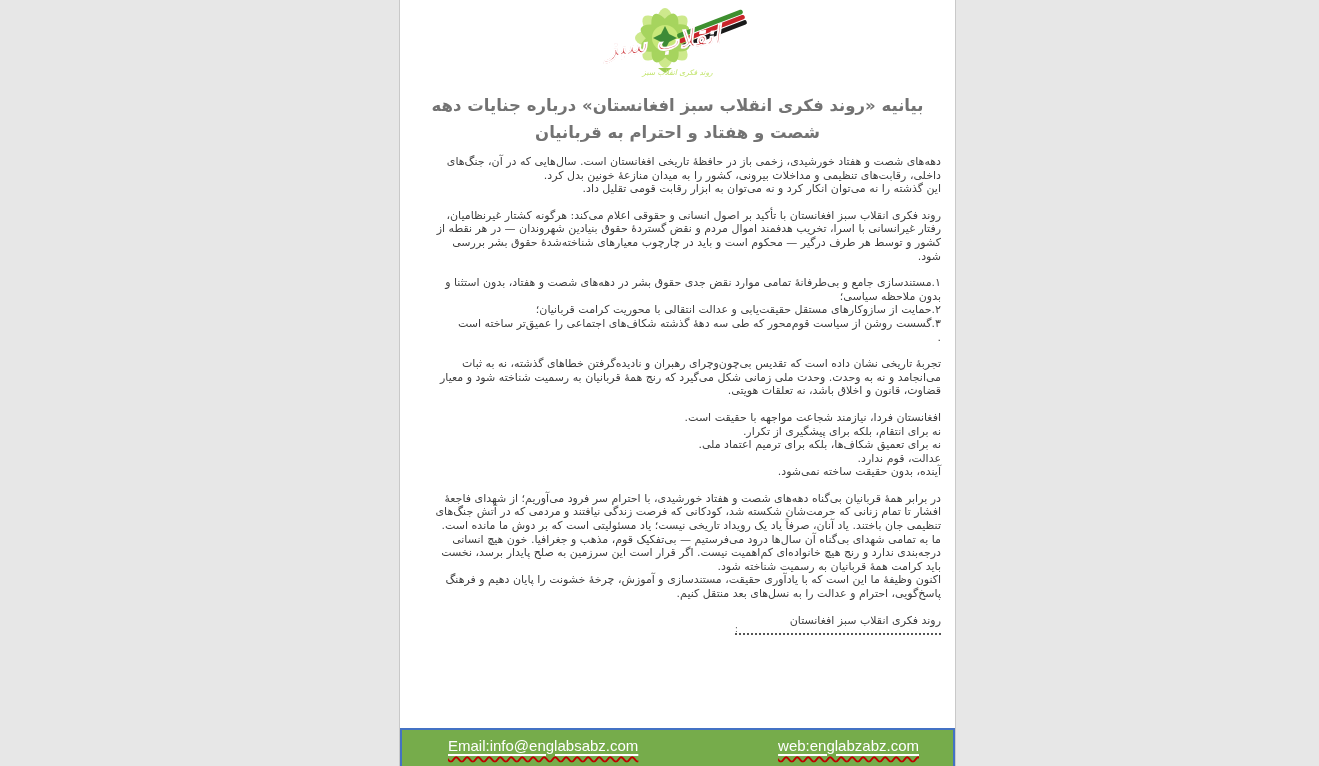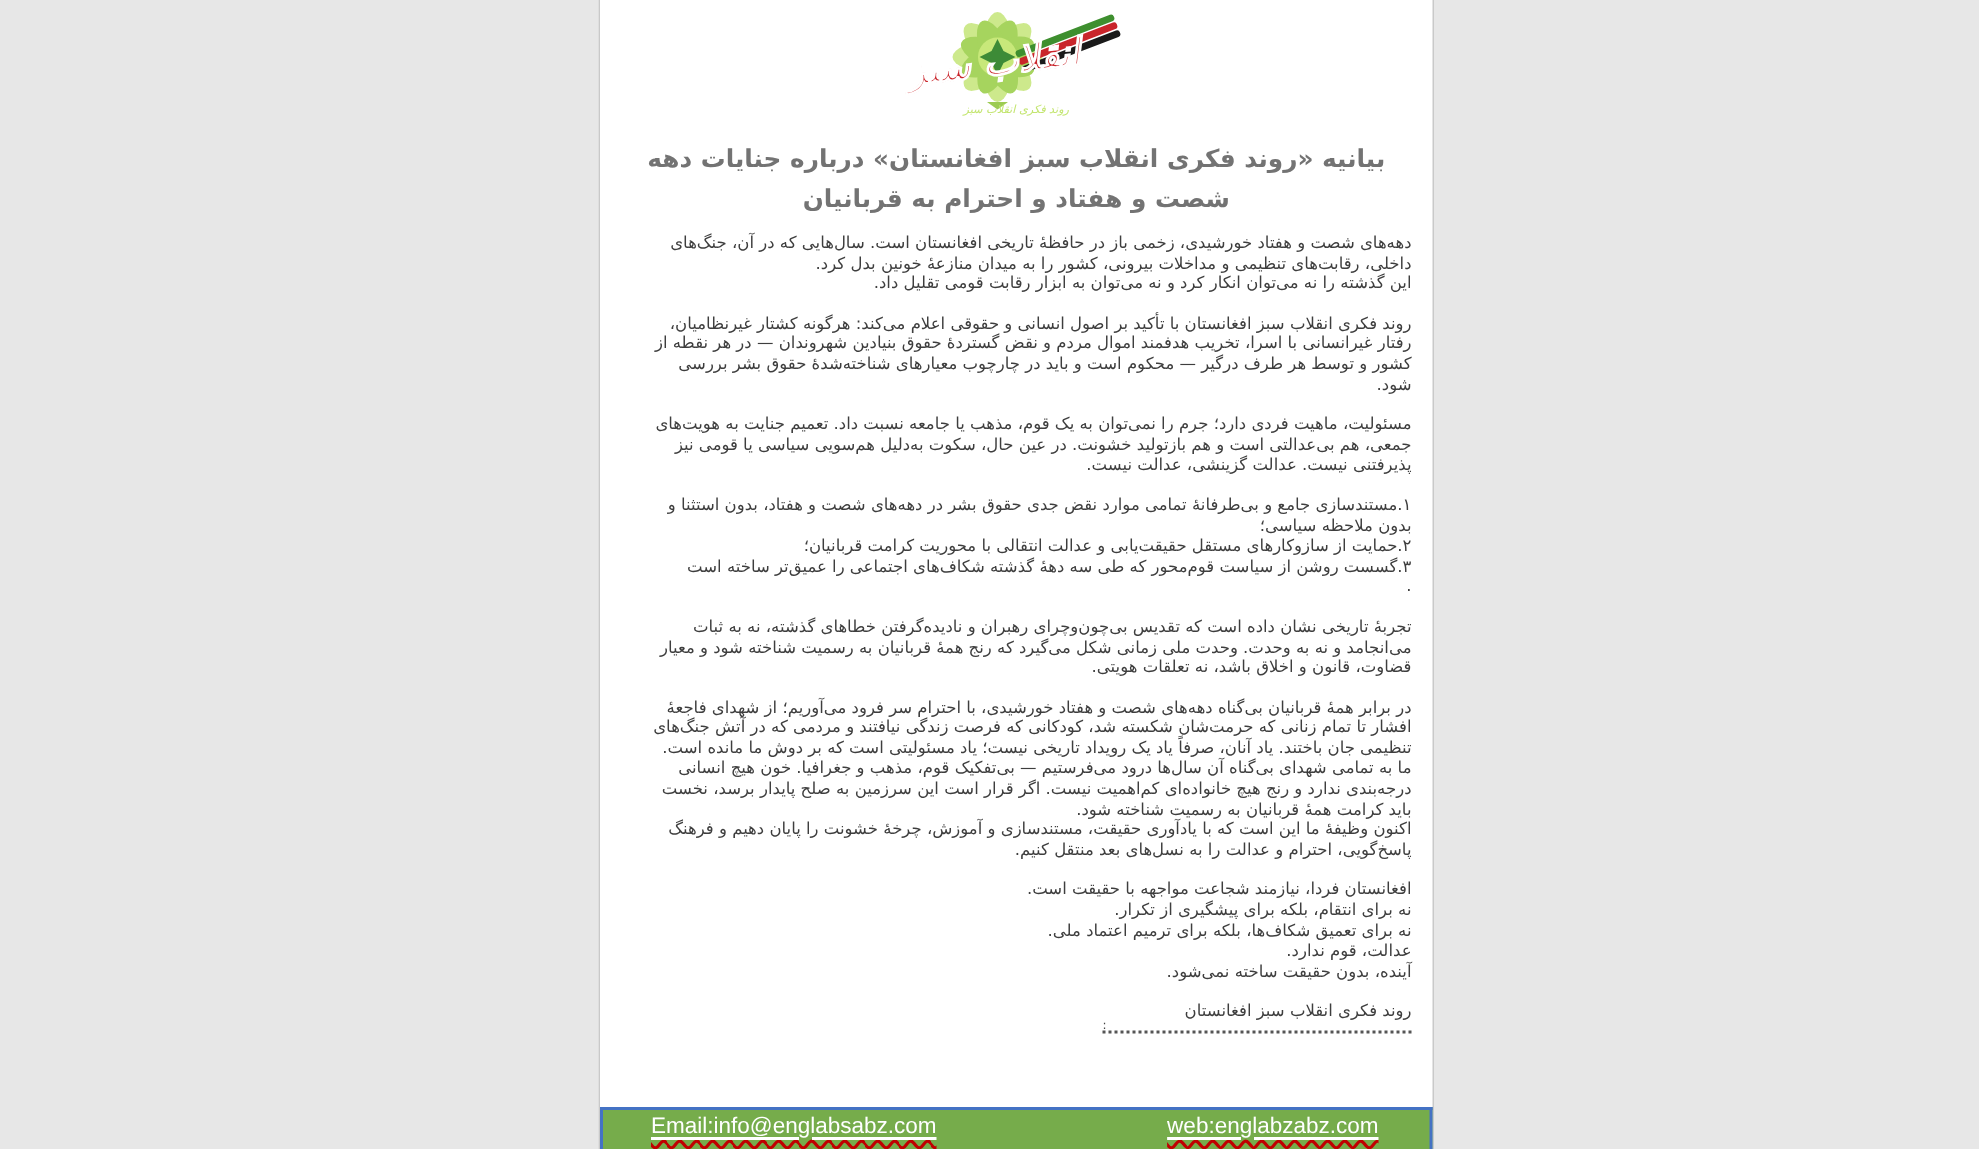--- a/index.html
+++ b/index.html
@@ -115,9 +115,6 @@
           <div class="tline">روند فکری انقلاب سبز افغانستان با تأکید بر اصول انسانی و حقوقی اعلام می‌کند: هرگونه کشتار غیرنظامیان، رفتار غیرانسانی با اسرا، تخریب هدفمند اموال مردم و نقض گستردهٔ حقوق بنیادین شهروندان — در هر نقطه از کشور و توسط هر طرف درگیر — محکوم است و باید در چارچوب معیارهای شناخته‌شدهٔ حقوق بشر بررسی شود.</div>
         </div>
         <div class="block">
-          <div class="tline">مسئولیت، ماهیت فردی دارد؛ جرم را نمی‌توان به یک قوم، مذهب یا جامعه نسبت داد. تعمیم جنایت به هویت‌های جمعی، هم بی‌عدالتی است و هم بازتولید خشونت. در عین حال، سکوت به‌دلیل هم‌سویی سیاسی یا قومی نیز پذیرفتنی نیست. عدالت گزینشی، عدالت نیست.</div>
-        </div>
-        <div class="block">
           <div class="tline">۱.مستندسازی جامع و بی‌طرفانهٔ تمامی موارد نقض جدی حقوق بشر در دهه‌های شصت و هفتاد، بدون استثنا و بدون ملاحظه سیاسی؛</div>
           <div class="tline">۲.حمایت از سازوکارهای مستقل حقیقت‌یابی و عدالت انتقالی با محوریت کرامت قربانیان؛</div>
           <div class="tline">۳.گسست روشن از سیاست قوم‌محور که طی سه دههٔ گذشته شکاف‌های اجتماعی را عمیق‌تر ساخته است</div>

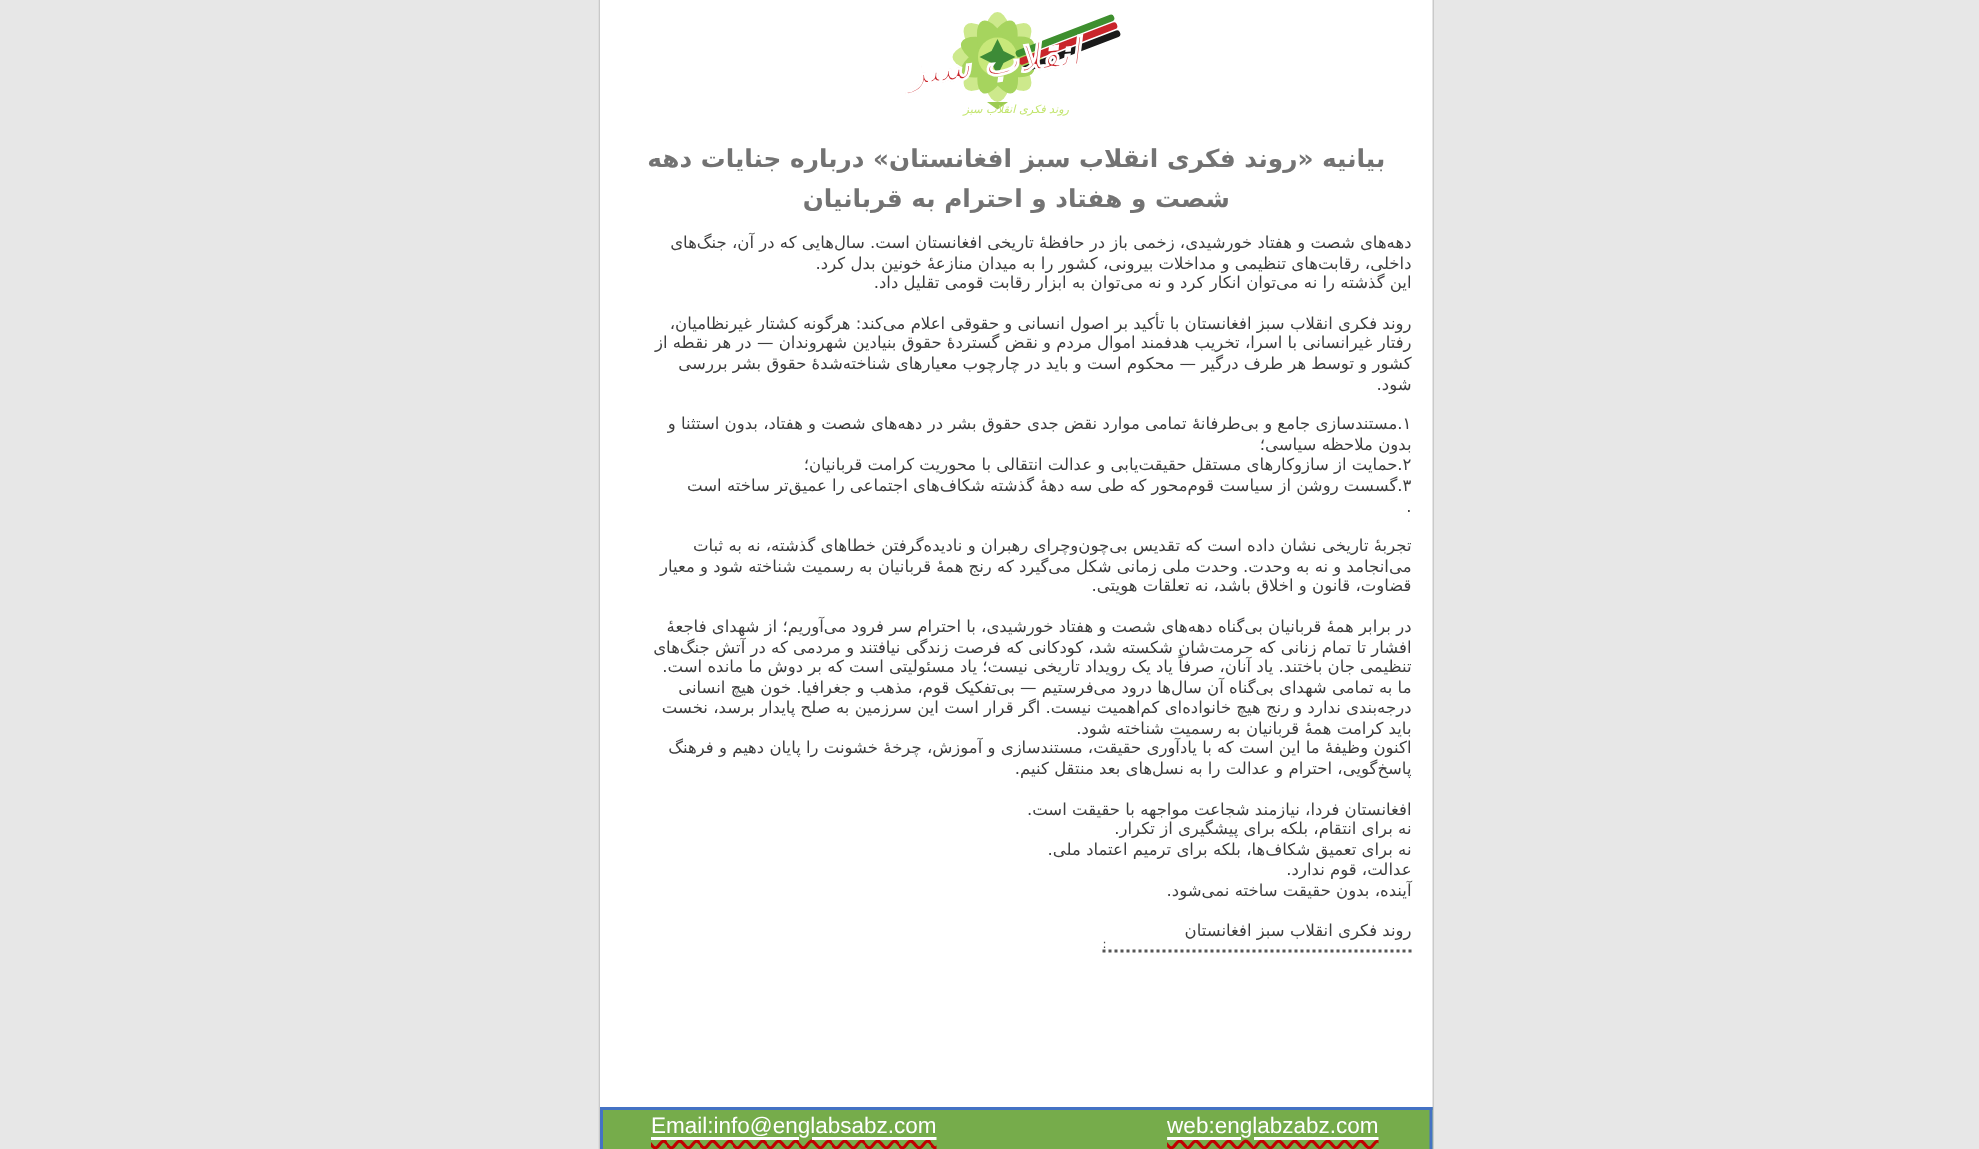--- a/index.html
+++ b/index.html
@@ -124,16 +124,16 @@
           <div class="tline">تجربهٔ تاریخی نشان داده است که تقدیس بی‌چون‌وچرای رهبران و نادیده‌گرفتن خطاهای گذشته، نه به ثبات می‌انجامد و نه به وحدت. وحدت ملی زمانی شکل می‌گیرد که رنج همهٔ قربانیان به رسمیت شناخته شود و معیار قضاوت، قانون و اخلاق باشد، نه تعلقات هویتی.</div>
         </div>
         <div class="block">
-          <div class="tline">در برابر همهٔ قربانیان بی‌گناه دهه‌های شصت و هفتاد خورشیدی، با احترام سر فرود می‌آوریم؛ از شهدای فاجعهٔ افشار تا تمام زنانی که حرمت‌شان شکسته شد، کودکانی که فرصت زندگی نیافتند و مردمی که در آتش جنگ‌های تنظیمی جان باختند. یاد آنان، صرفاً یاد یک رویداد تاریخی نیست؛ یاد مسئولیتی است که بر دوش ما مانده است.</div>
-          <div class="tline">ما به تمامی شهدای بی‌گناه آن سال‌ها درود می‌فرستیم — بی‌تفکیک قوم، مذهب و جغرافیا. خون هیچ انسانی درجه‌بندی ندارد و رنج هیچ خانواده‌ای کم‌اهمیت نیست. اگر قرار است این سرزمین به صلح پایدار برسد، نخست باید کرامت همهٔ قربانیان به رسمیت شناخته شود.</div>
-          <div class="tline">اکنون وظیفهٔ ما این است که با یادآوری حقیقت، مستندسازی و آموزش، چرخهٔ خشونت را پایان دهیم و فرهنگ پاسخ‌گویی، احترام و عدالت را به نسل‌های بعد منتقل کنیم.</div>
-        </div>
-        <div class="block">
           <div class="tline">افغانستان فردا، نیازمند شجاعت مواجهه با حقیقت است.</div>
           <div class="tline">نه برای انتقام، بلکه برای پیشگیری از تکرار.</div>
           <div class="tline">نه برای تعمیق شکاف‌ها، بلکه برای ترمیم اعتماد ملی.</div>
           <div class="tline">عدالت، قوم ندارد.</div>
           <div class="tline">آینده، بدون حقیقت ساخته نمی‌شود.</div>
+        </div>
+        <div class="block">
+          <div class="tline">در برابر همهٔ قربانیان بی‌گناه دهه‌های شصت و هفتاد خورشیدی، با احترام سر فرود می‌آوریم؛ از شهدای فاجعهٔ افشار تا تمام زنانی که حرمت‌شان شکسته شد، کودکانی که فرصت زندگی نیافتند و مردمی که در آتش جنگ‌های تنظیمی جان باختند. یاد آنان، صرفاً یاد یک رویداد تاریخی نیست؛ یاد مسئولیتی است که بر دوش ما مانده است.</div>
+          <div class="tline">ما به تمامی شهدای بی‌گناه آن سال‌ها درود می‌فرستیم — بی‌تفکیک قوم، مذهب و جغرافیا. خون هیچ انسانی درجه‌بندی ندارد و رنج هیچ خانواده‌ای کم‌اهمیت نیست. اگر قرار است این سرزمین به صلح پایدار برسد، نخست باید کرامت همهٔ قربانیان به رسمیت شناخته شود.</div>
+          <div class="tline">اکنون وظیفهٔ ما این است که با یادآوری حقیقت، مستندسازی و آموزش، چرخهٔ خشونت را پایان دهیم و فرهنگ پاسخ‌گویی، احترام و عدالت را به نسل‌های بعد منتقل کنیم.</div>
         </div>
       </div>
     <div class="signature">روند فکری انقلاب سبز افغانستان</div>

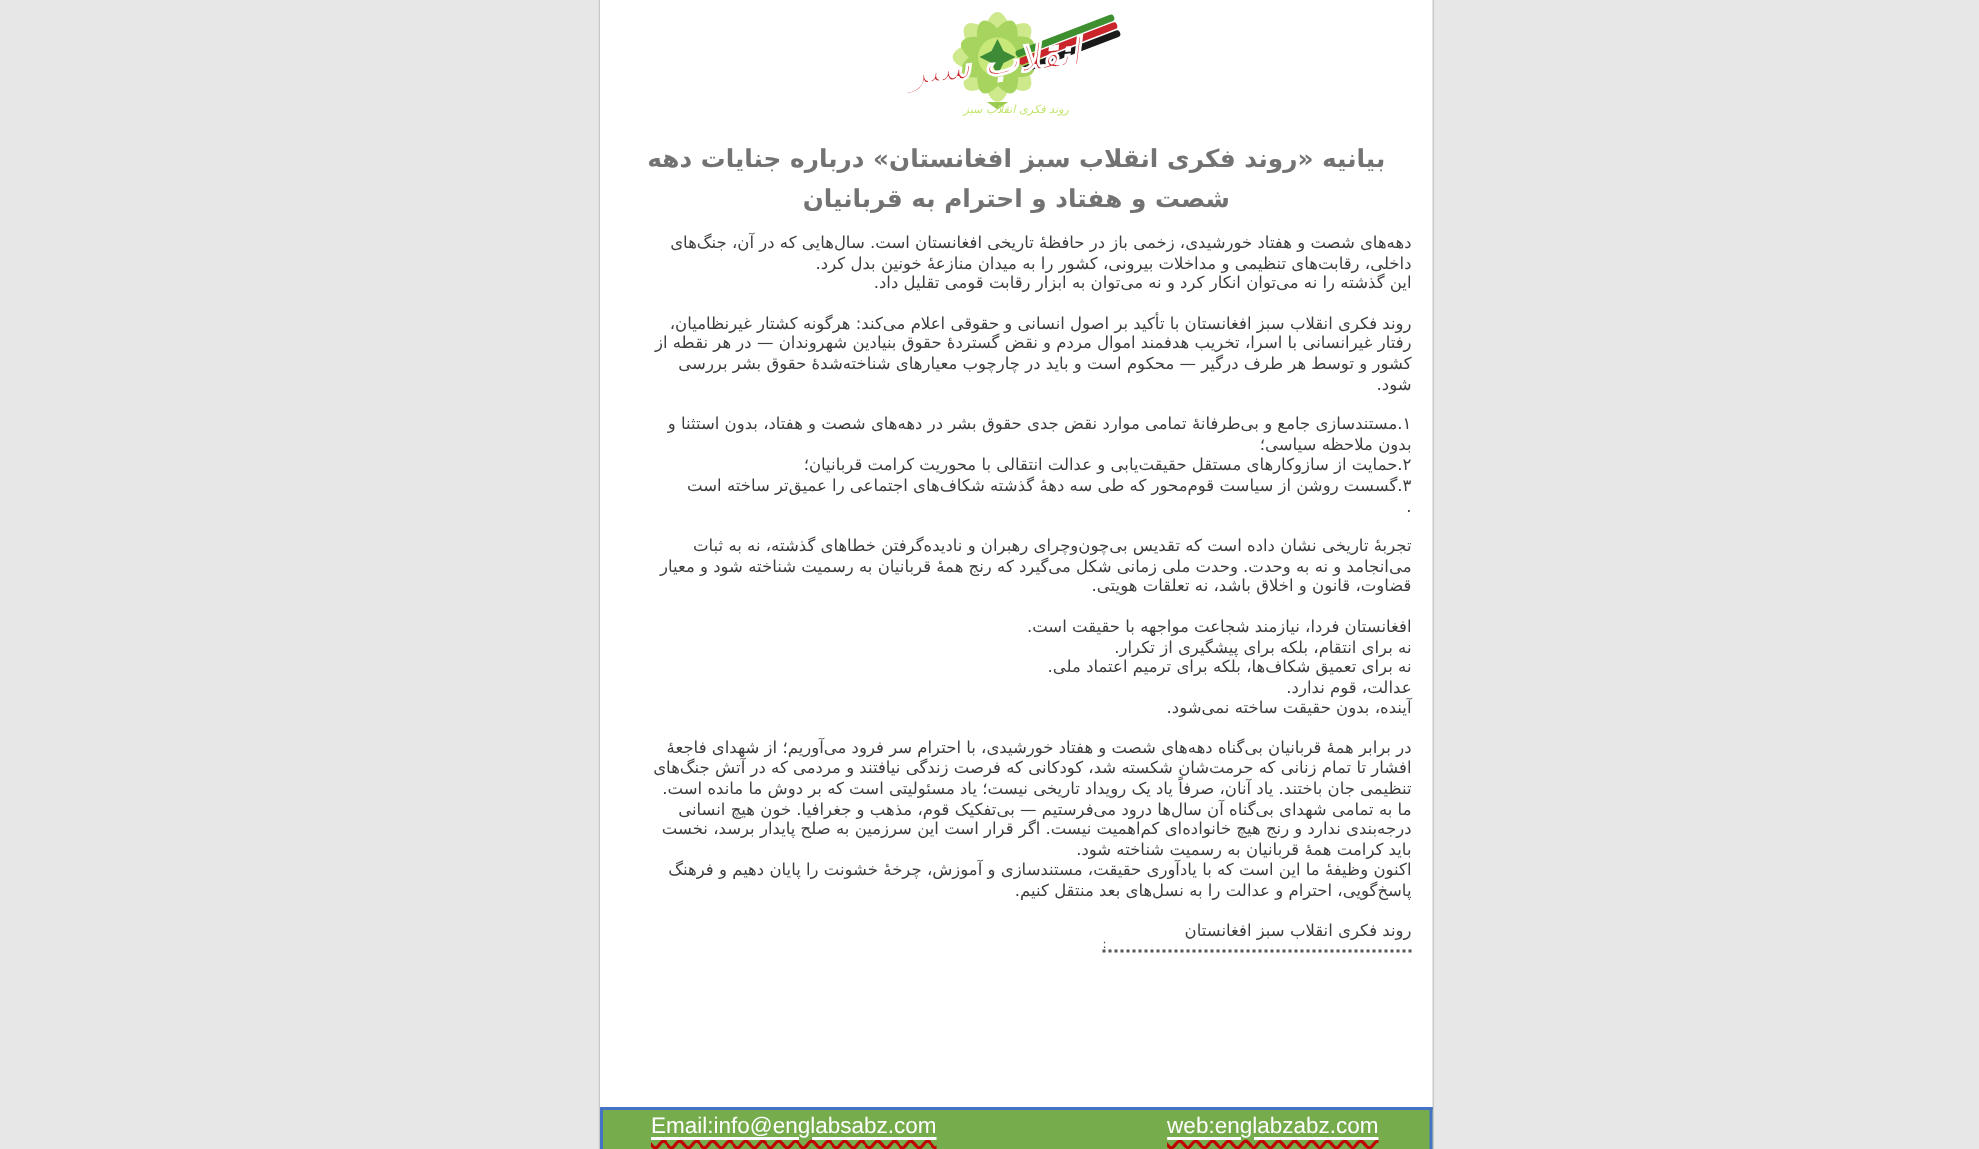--- a/index.html
+++ b/index.html
@@ -43,12 +43,12 @@
   }
   
   .footer{
-    position:absolute;left:0;right:0;bottom:0;height:28px;
+    position:absolute;left:0;right:0;bottom:0;height:38px;
     box-sizing:border-box;
     background:#76AC4B;
     border-top:2px solid #4472C4;border-left:2px solid #4472C4;border-right:2px solid #4472C4;
     display:flex;justify-content:space-between;align-items:center;
-    padding:2px 34px 8px 32px;direction:ltr;
+    padding:2px 34px 8px 46px;direction:ltr;
     font-family:"Liberation Sans",sans-serif;
   }
   .footer-link{

